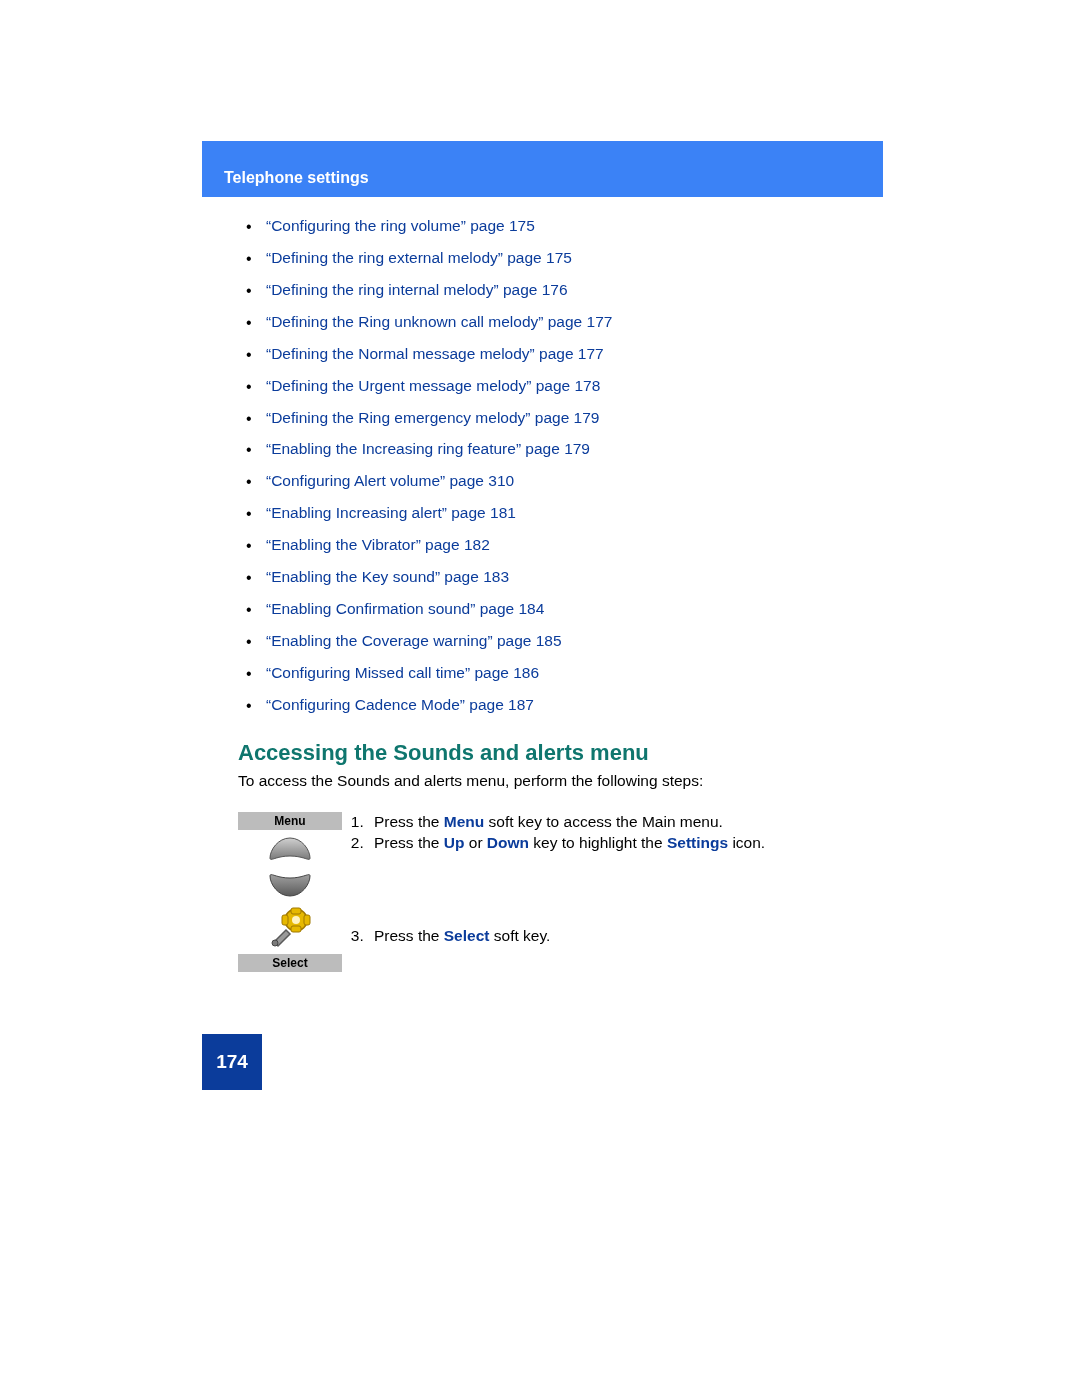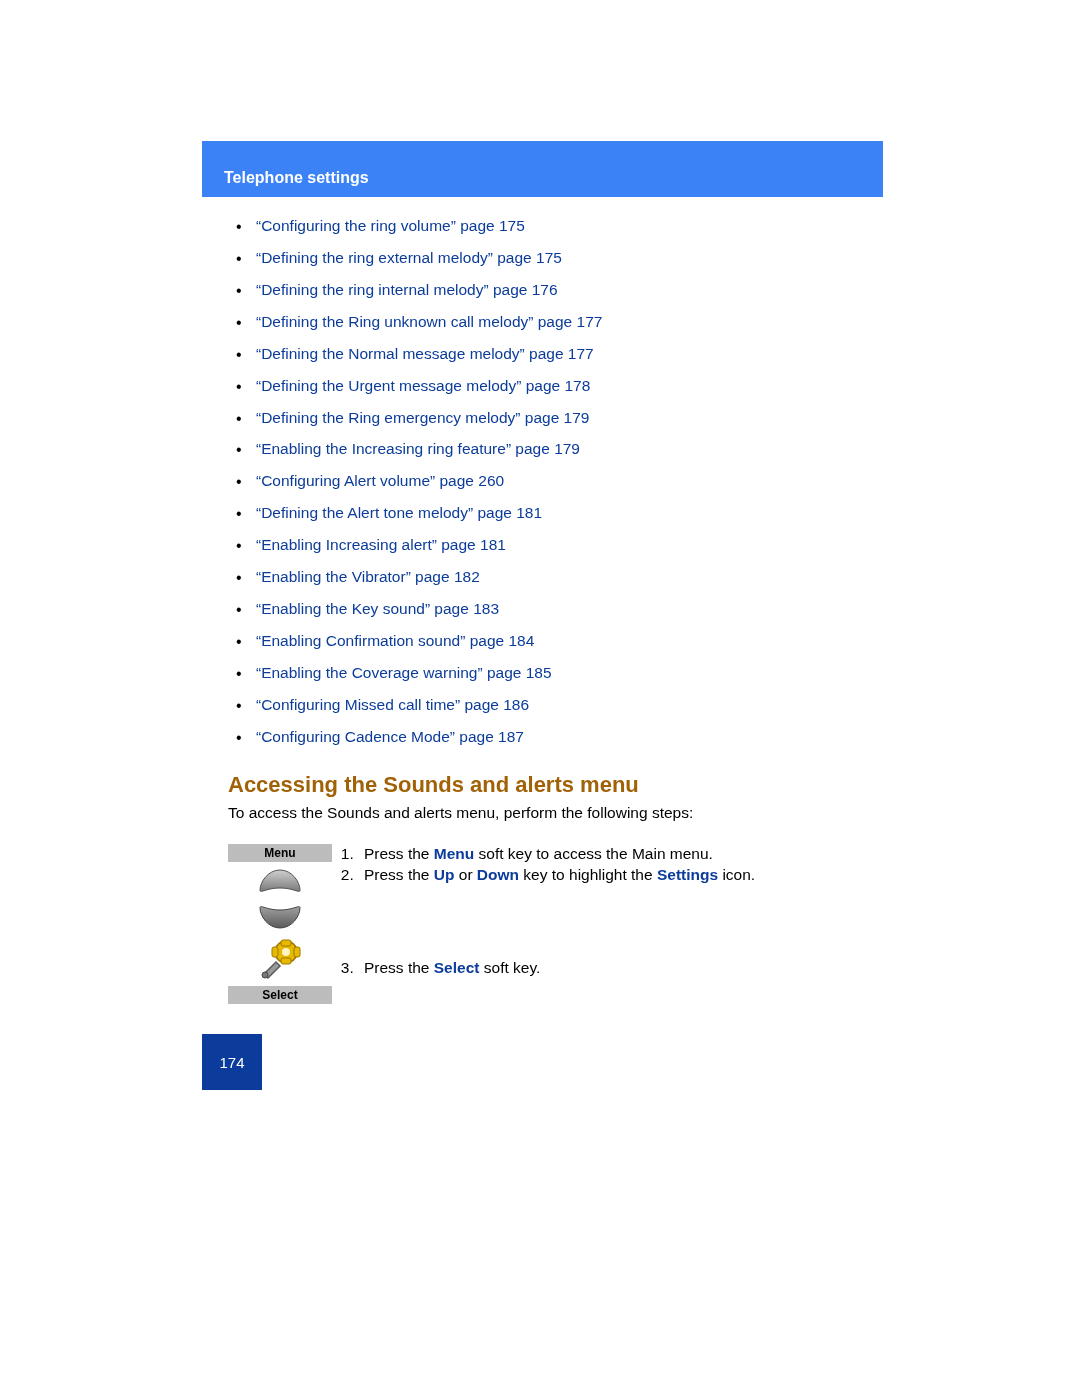--- a/index.html
+++ b/index.html
@@ -36,7 +36,7 @@
   }
   .content {
     position: absolute;
-    left: 228px;
+    left: 238px;
     top: 216px;
     width: 650px;
   }

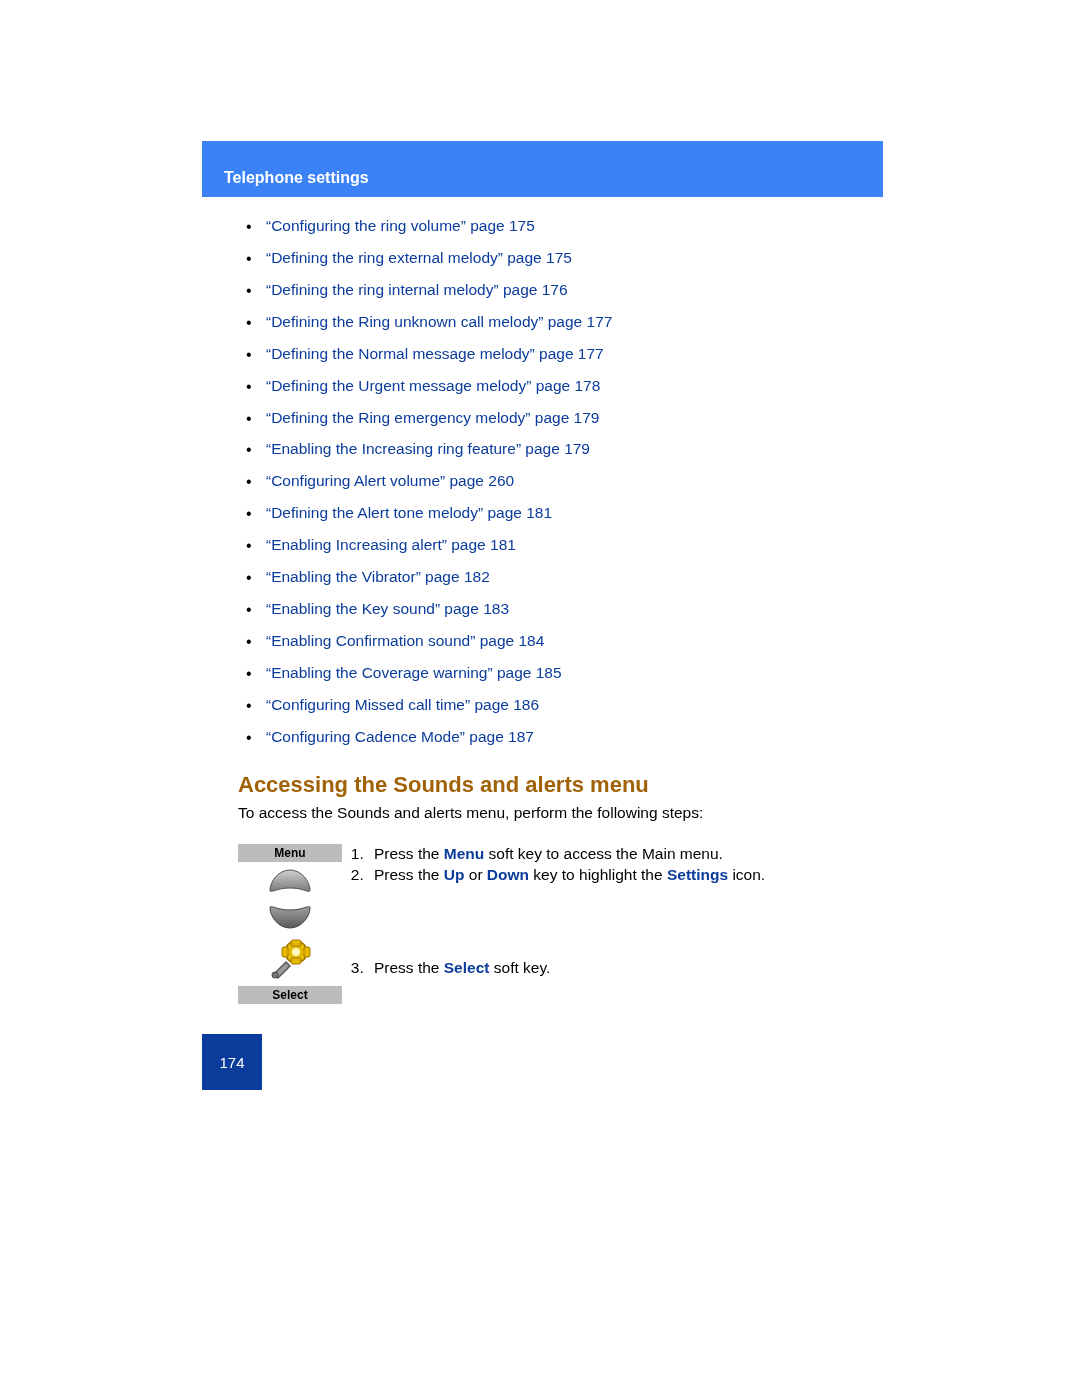--- a/index.html
+++ b/index.html
@@ -151,7 +151,7 @@
       <li><a href="#">“Defining the Urgent message melody” page 178</a></li>
       <li><a href="#">“Defining the Ring emergency melody” page 179</a></li>
       <li><a href="#">“Enabling the Increasing ring feature” page 179</a></li>
-      <li><a href="#">“Configuring Alert volume” page 260</a></li>
+      <li><a href="#">“Configuring Alert volume” page 310</a></li>
       <li><a href="#">“Defining the Alert tone melody” page 181</a></li>
       <li><a href="#">“Enabling Increasing alert” page 181</a></li>
       <li><a href="#">“Enabling the Vibrator” page 182</a></li>

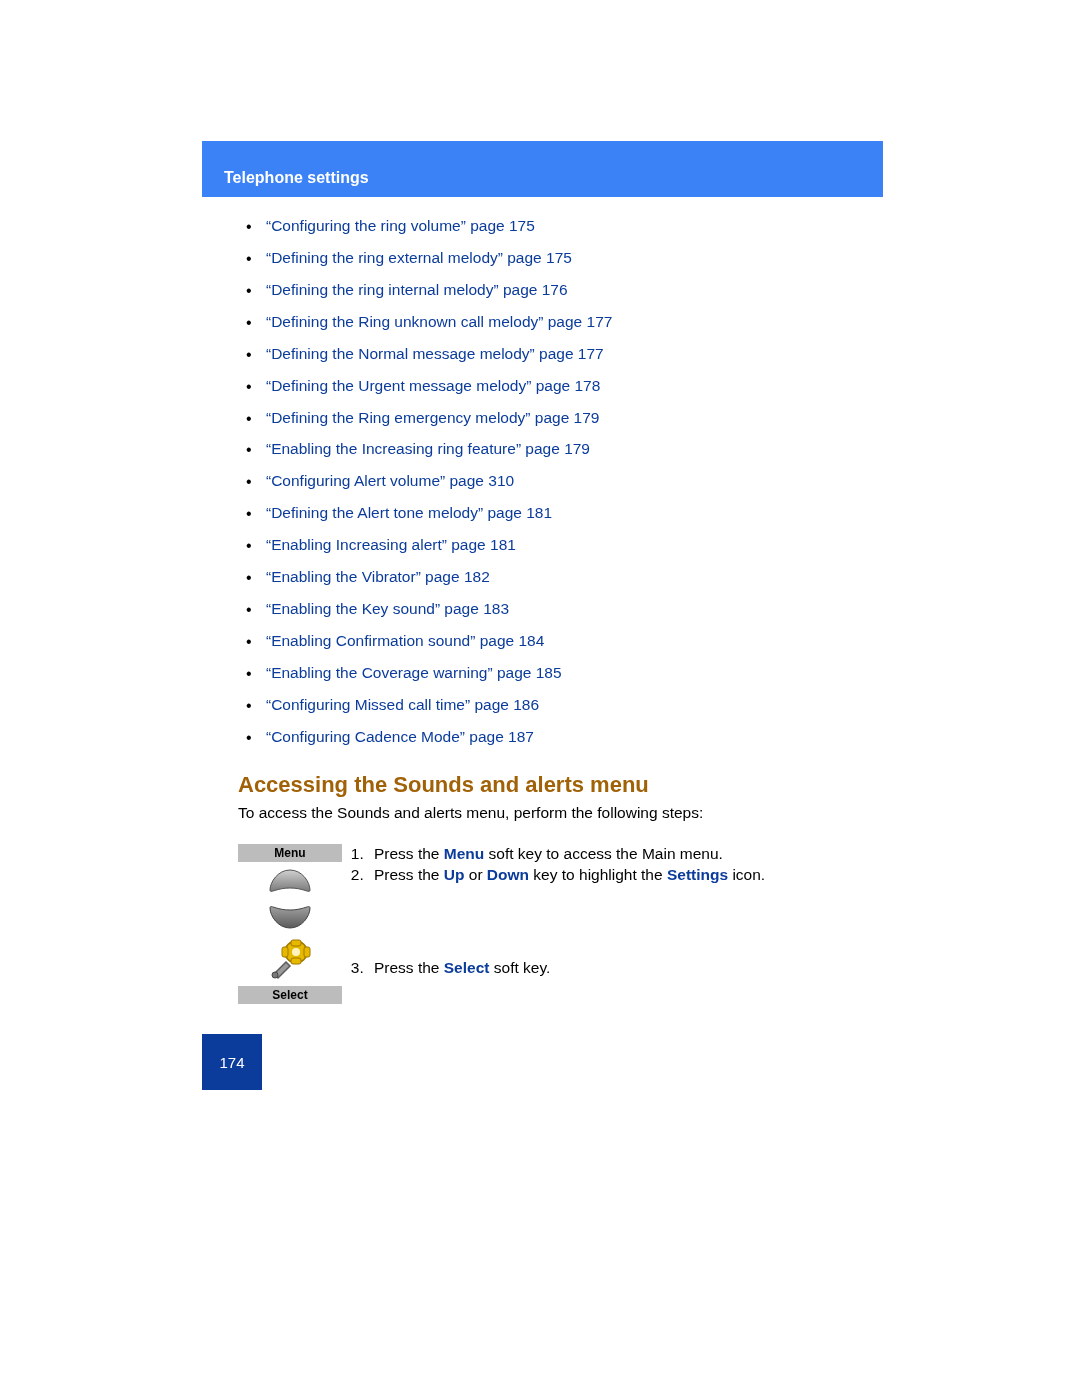--- a/index.html
+++ b/index.html
@@ -152,7 +152,6 @@
       <li><a href="#">“Defining the Ring emergency melody” page 179</a></li>
       <li><a href="#">“Enabling the Increasing ring feature” page 179</a></li>
       <li><a href="#">“Configuring Alert volume” page 310</a></li>
-      <li><a href="#">“Defining the Alert tone melody” page 181</a></li>
       <li><a href="#">“Enabling Increasing alert” page 181</a></li>
       <li><a href="#">“Enabling the Vibrator” page 182</a></li>
       <li><a href="#">“Enabling the Key sound” page 183</a></li>

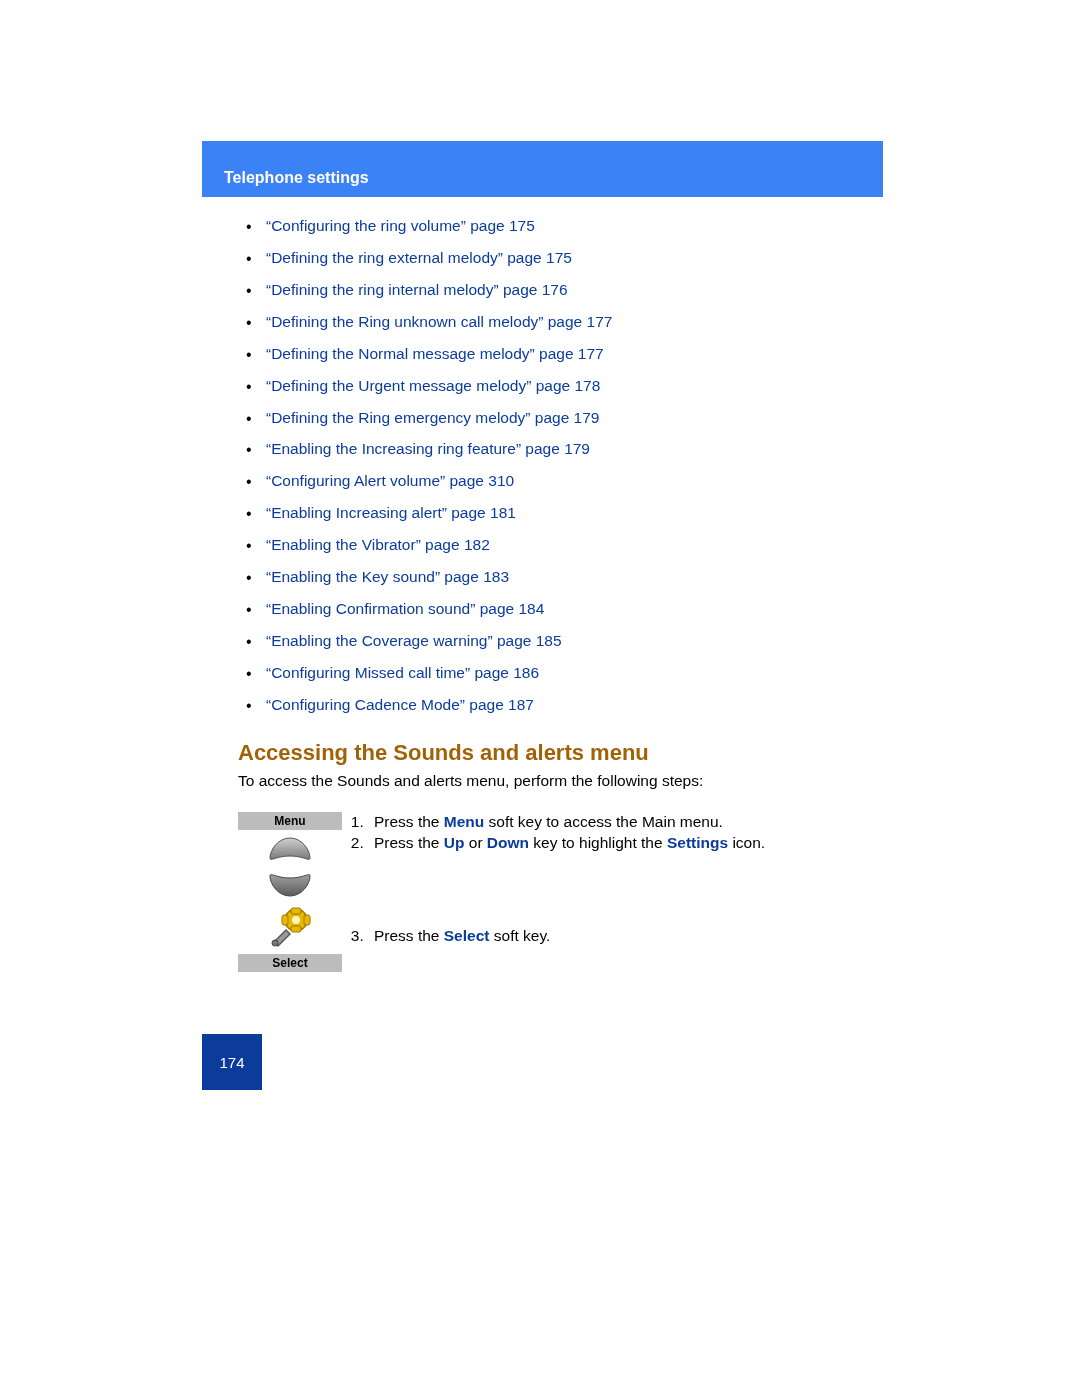--- a/index.html
+++ b/index.html
@@ -65,7 +65,7 @@
     text-decoration: none;
   }
   .section-heading {
-    color: #a16207;
+    color: #0f766e;
     font-size: 22px;
     font-weight: bold;
     margin: 22px 0 6px 0;

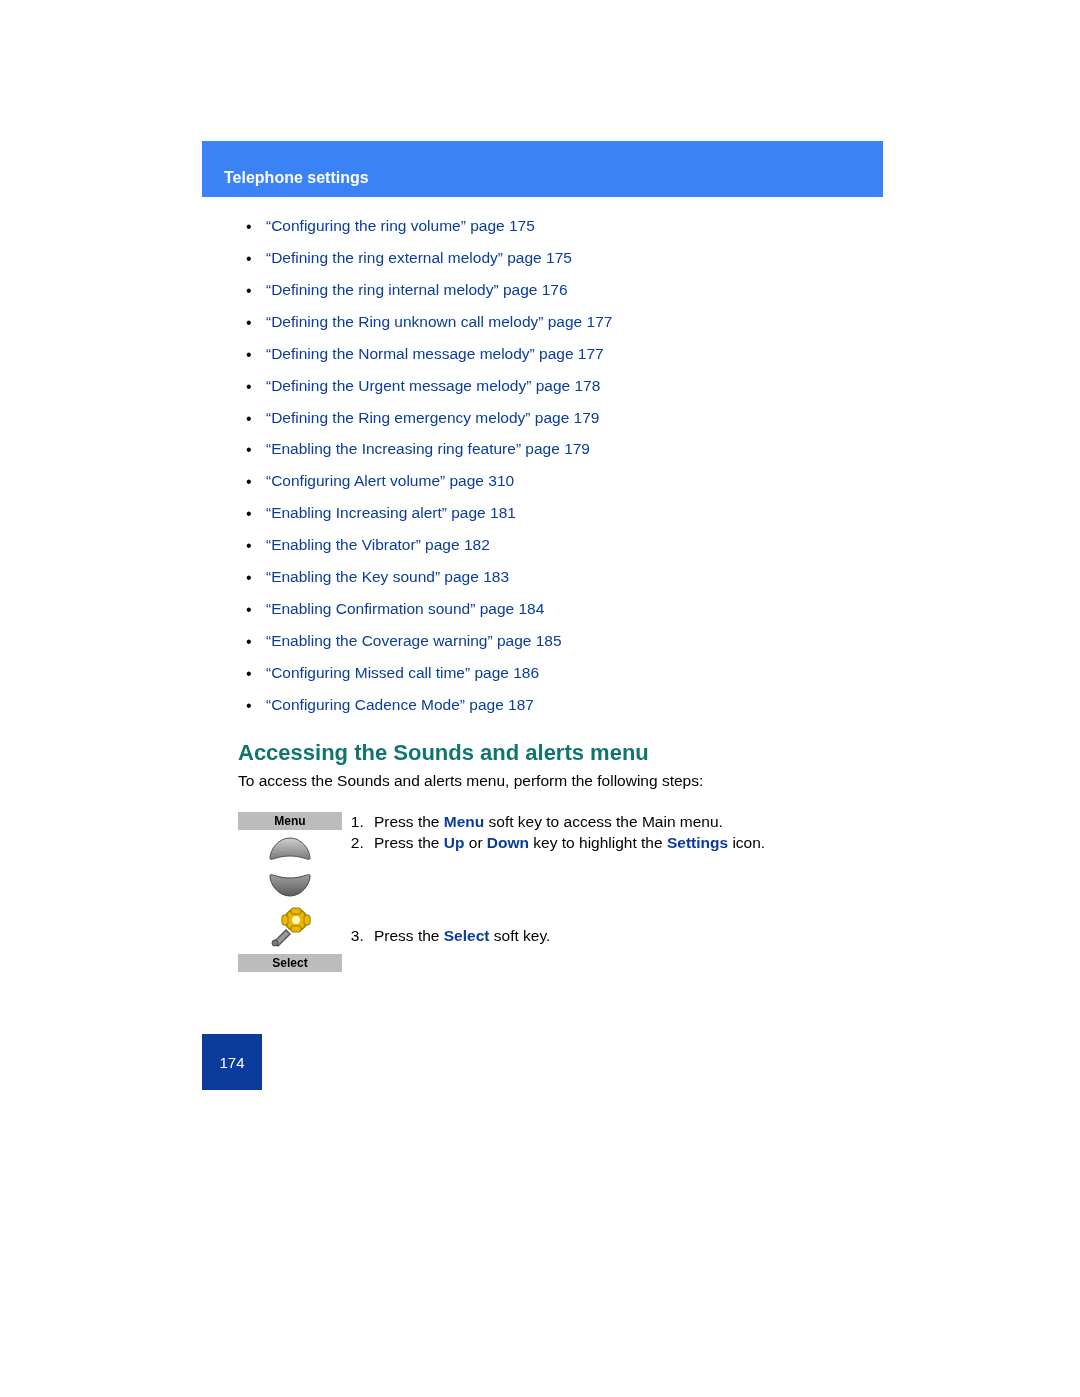--- a/index.html
+++ b/index.html
@@ -124,8 +124,8 @@
   }
   .page-number-box span {
     color: #fff;
-    font-weight: normal;
-    font-size: 15px;
+    font-weight: bold;
+    font-size: 19px;
   }
   
   .arrow-svg { display: block; margin-top: 6px; }

